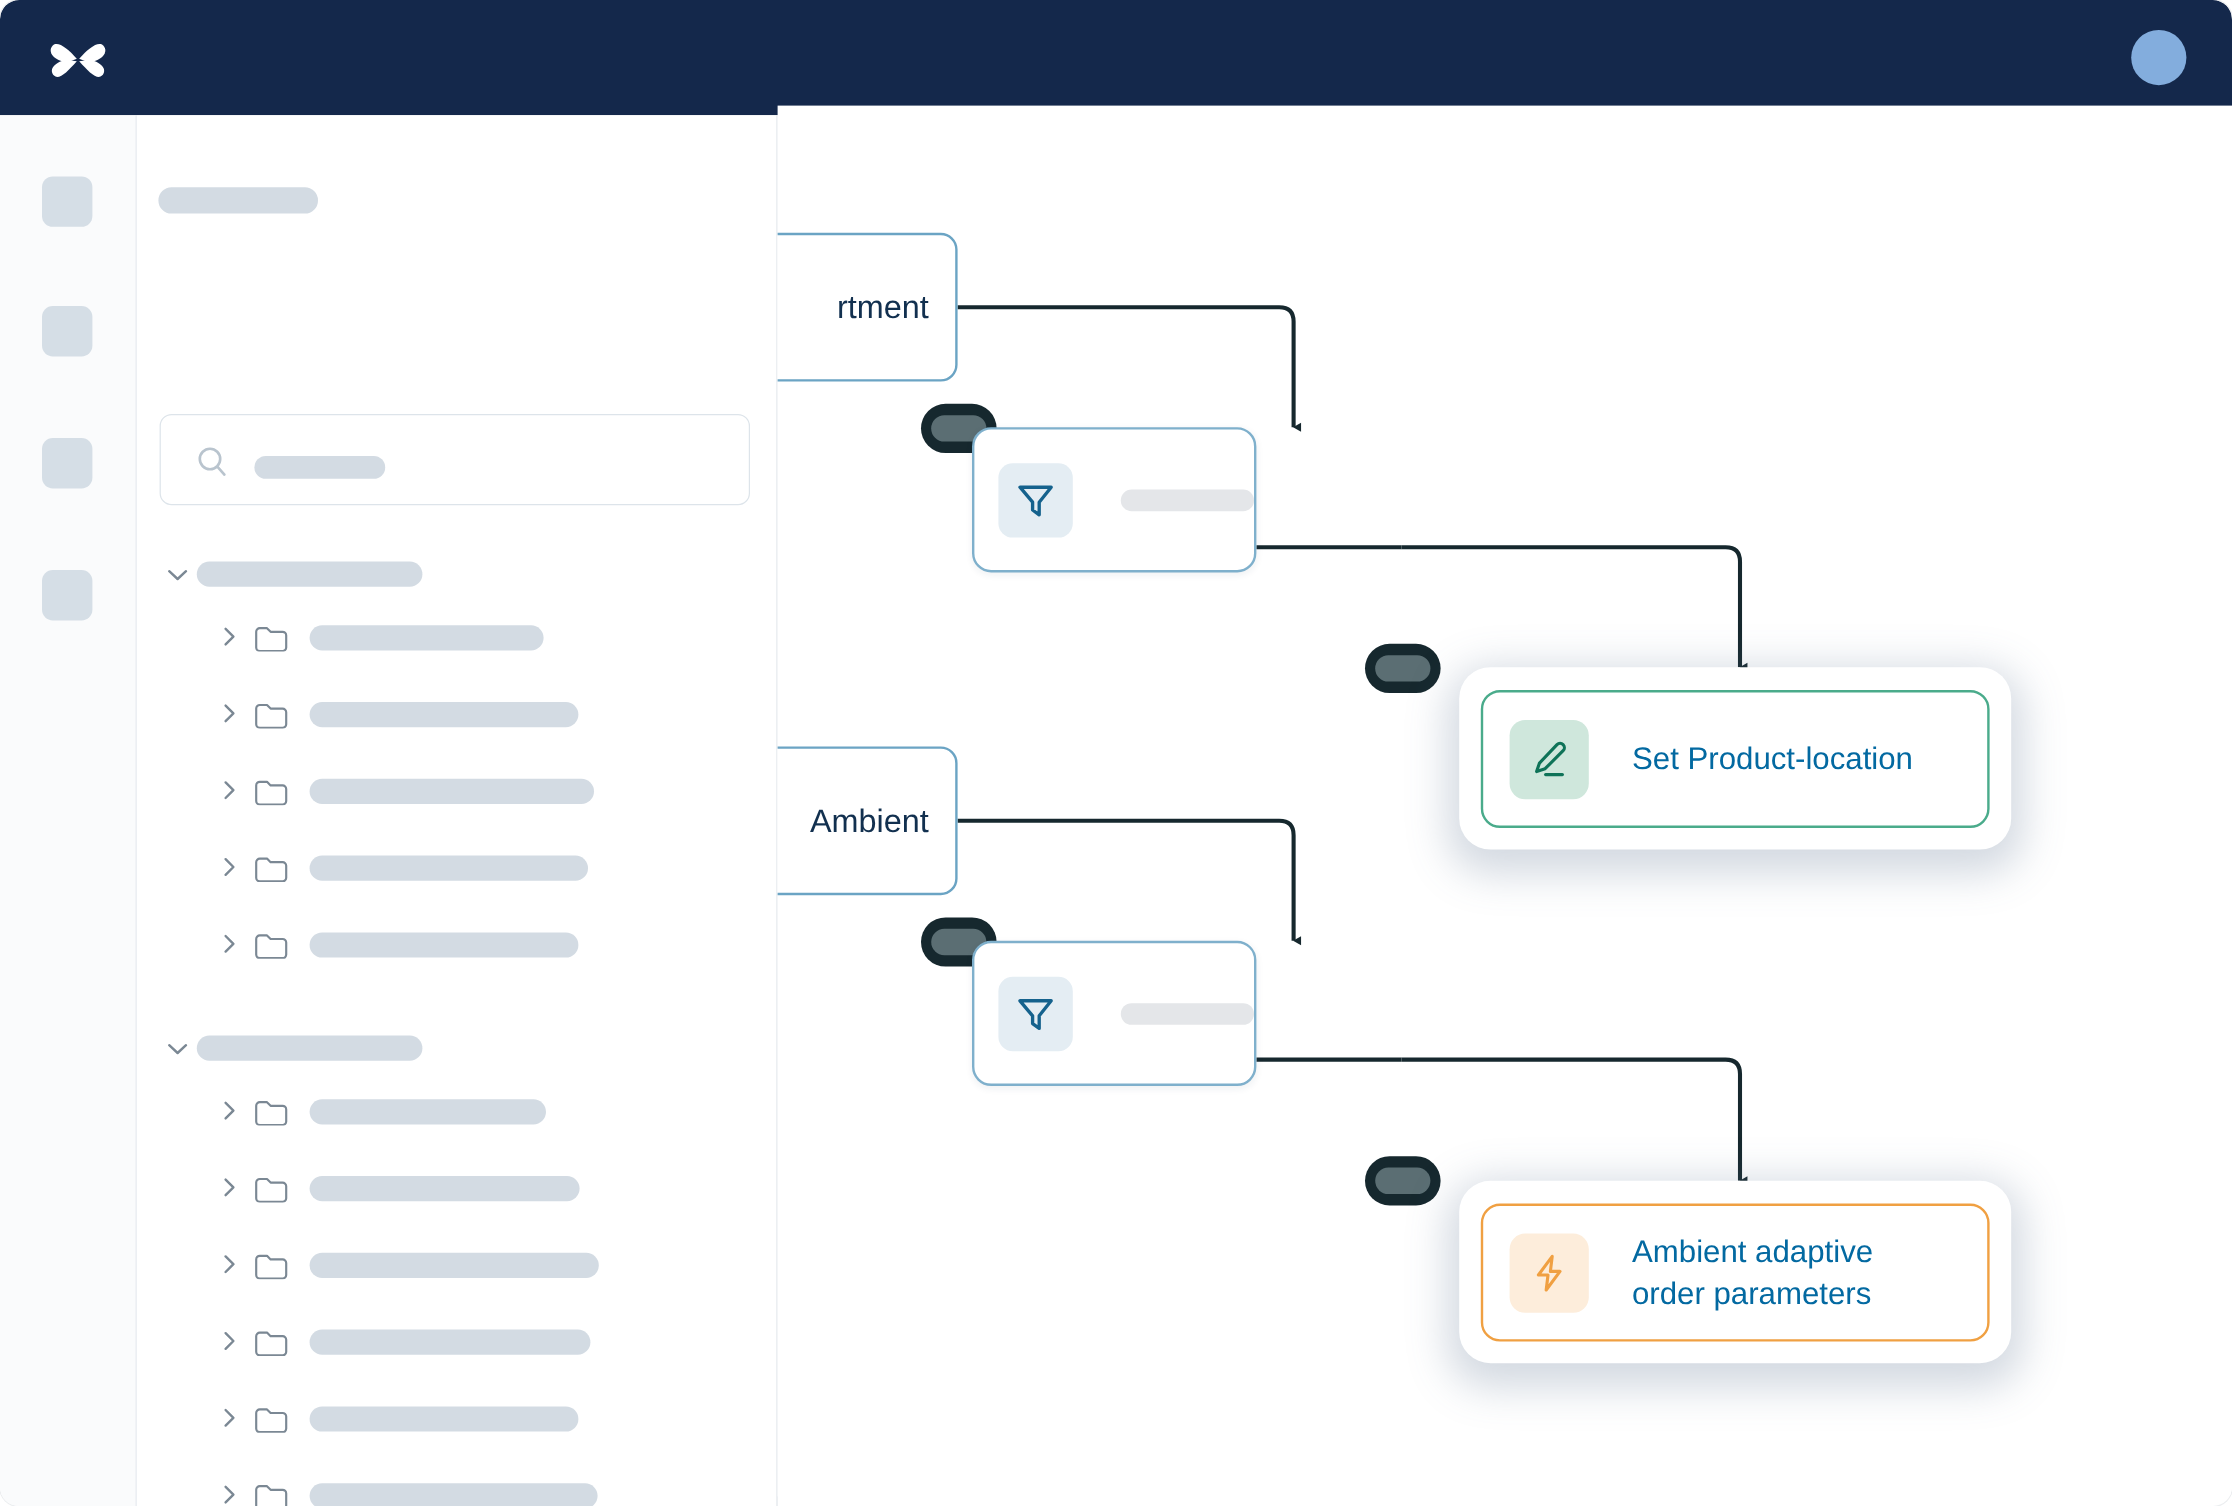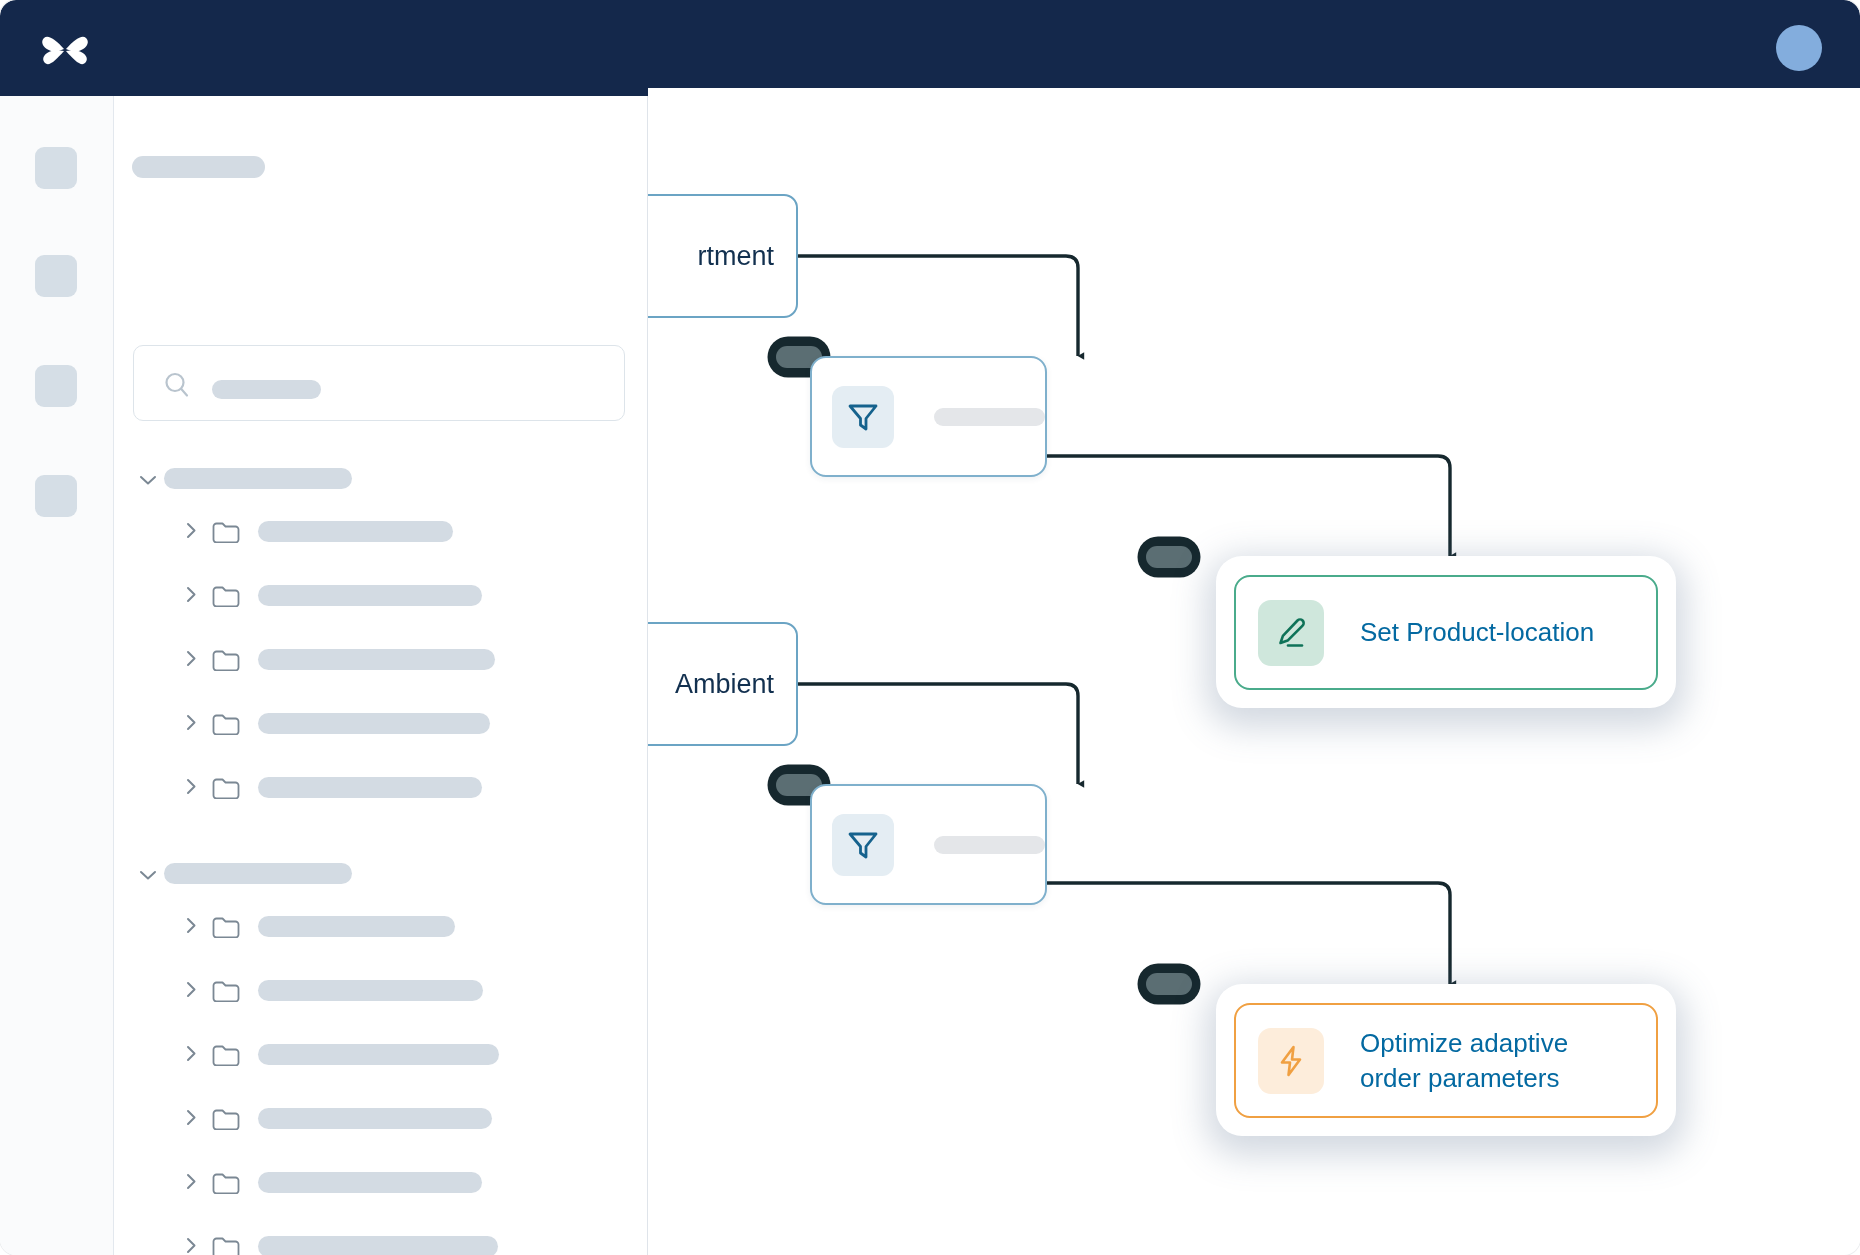--- a/index.html
+++ b/index.html
@@ -373,7 +373,7 @@
           <path d="M21.5 5 L10 20.5 H18 L16.5 33 L28 17.5 H20 Z" fill="none" stroke="#f0a042" stroke-width="2.6" stroke-linejoin="round" stroke-linecap="round"></path>
         </svg>
       </span>
-      <span class="act-label">Optimize adaptive order parameters</span>
+      <span class="act-label">Ambient adaptive order parameters</span>
     </div>
 
   </div>

